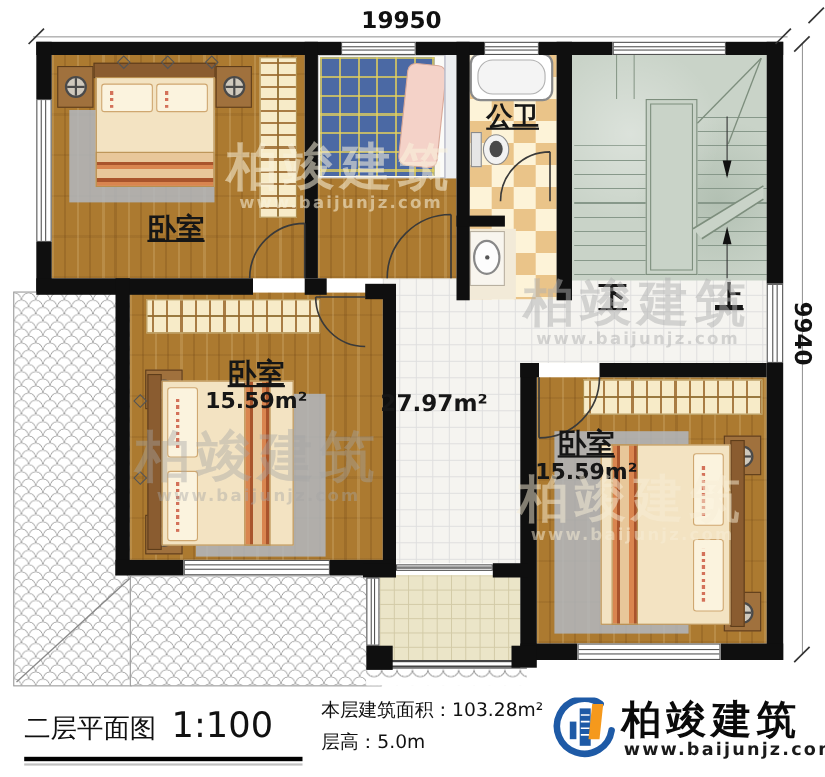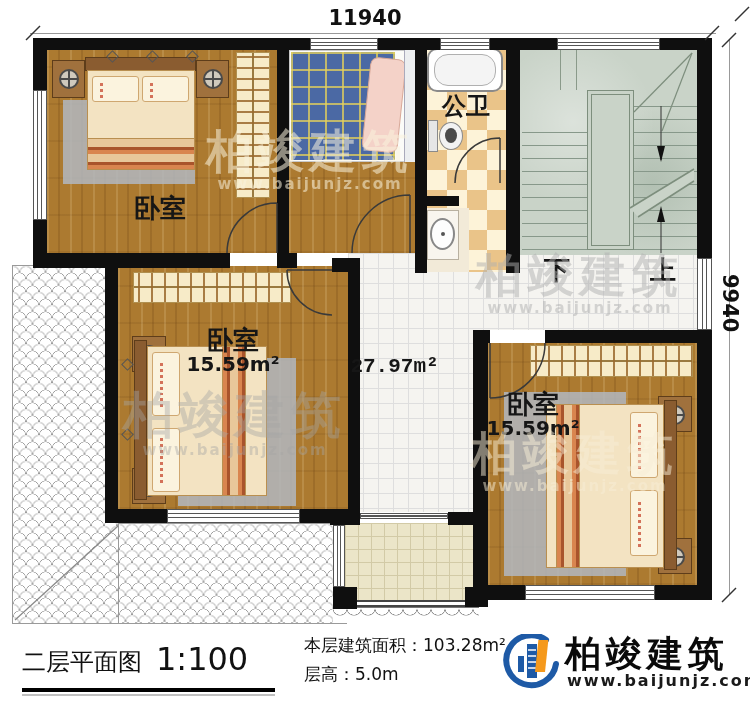--- a/index.html
+++ b/index.html
@@ -247,7 +247,7 @@
 
   <div class="dimline" style="left:30px;top:33px;width:686px;height:1px;"></div>
   <div class="dimline" style="left:729px;top:40px;width:1px;height:555px;"></div>
-  <div class="dimtext" style="left:255px;top:6px;width:220px;">11940</div>
+  <div class="dimtext" style="left:255px;top:6px;width:220px;">19950</div>
   <div class="dimtext" style="left:702px;top:290px;width:56px;transform:rotate(90deg);">9940</div>
 
   <div class="rlabel" style="left:85px;top:194px;width:150px;">

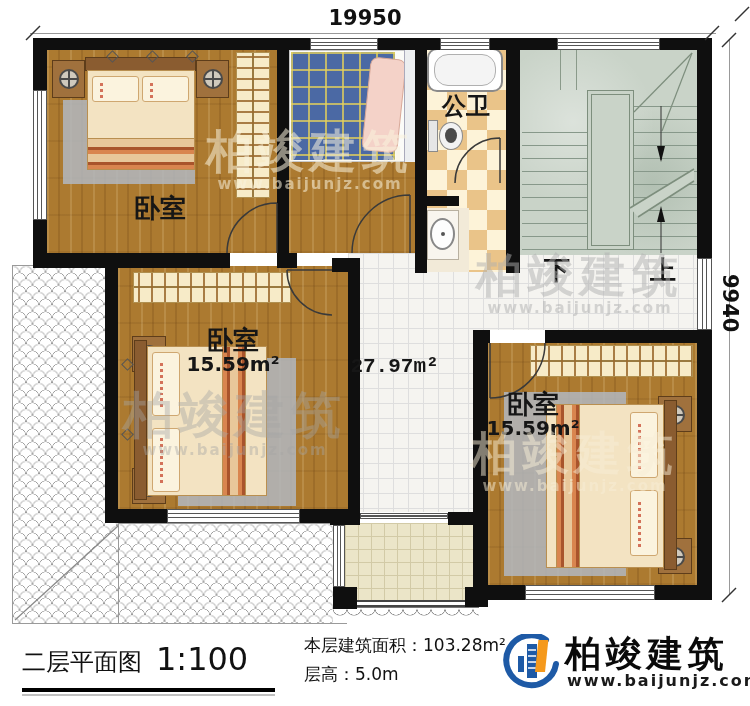--- a/index.html
+++ b/index.html
@@ -66,7 +66,7 @@
     box-shadow:inset 0 0 0 3px #c9d3c8, inset 0 0 0 4px #7d8e7d;}
   
   .rlabel{position:absolute;text-align:center;color:#161616;font-weight:bold;line-height:1.08;z-index:50;}
-  .rlabel .nm{display:block;font-size:26px;}
+  .rlabel .nm{display:block;font-size:26px;text-decoration:underline;}
   .rlabel .ar{display:block;font-size:20px;}
   .dimtext{position:absolute;color:#111;font-weight:bold;font-size:21px;text-align:center;z-index:50;}
   .dimline{position:absolute;background:#999;z-index:40;}

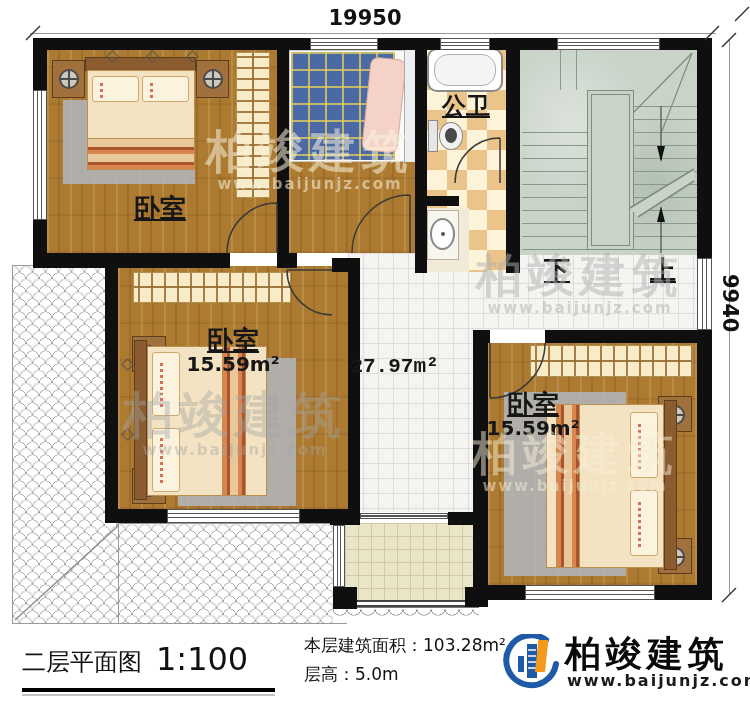--- a/index.html
+++ b/index.html
@@ -260,7 +260,7 @@
     <span class="nm">卧室</span>
     <span class="ar">15.59m²</span>
   </div>
-  <div class="rlabel" style="left:312px;top:356px;width:165px;font-family:Liberation Mono, monospace;">
+  <div class="rlabel" style="left:312px;top:356px;width:165px;">
     <span class="ar" style="font-size:21px;">27.97m²</span>
   </div>
   <div class="rlabel" style="left:458px;top:390px;width:150px;">

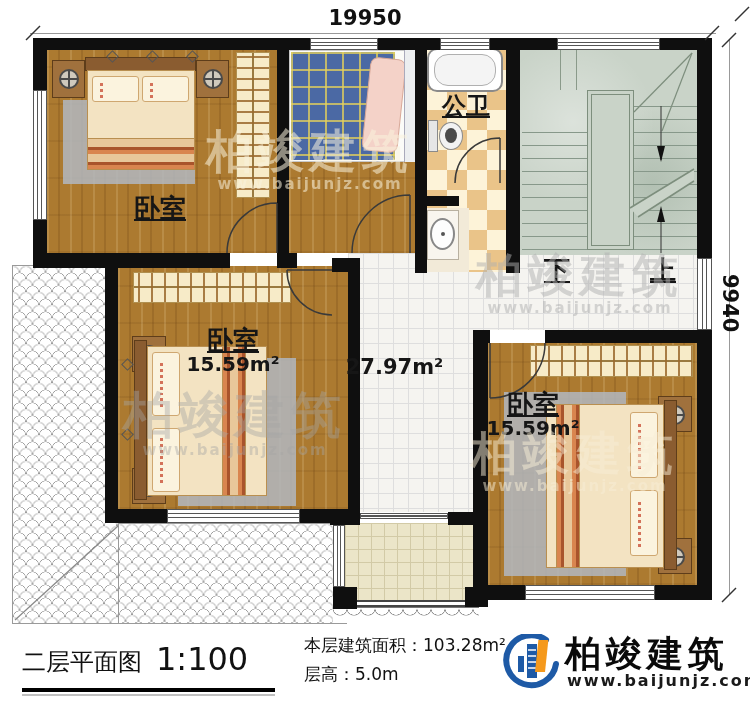--- a/index.html
+++ b/index.html
@@ -77,7 +77,7 @@
   .ftitle{position:absolute;left:22px;top:640px;display:flex;align-items:baseline;gap:14px;color:#111;z-index:50;}
   .ftitle .t{font-size:24px;}
   .ftitle .s{font-size:32px;}
-  .finfo{position:absolute;color:#111;font-size:17px;z-index:50;margin-left:12px;}
+  .finfo{position:absolute;color:#111;font-size:17px;z-index:50;}
   .brandname{position:absolute;left:565px;top:630px;font-size:36px;font-weight:bold;color:#0a0a0a;letter-spacing:5px;z-index:50;}
   .brandurl{position:absolute;left:567px;top:671px;font-size:16px;font-weight:bold;color:#1a1a1a;letter-spacing:2px;z-index:50;}
   svg.overlay{position:absolute;left:0;top:0;z-index:45;pointer-events:none;}

